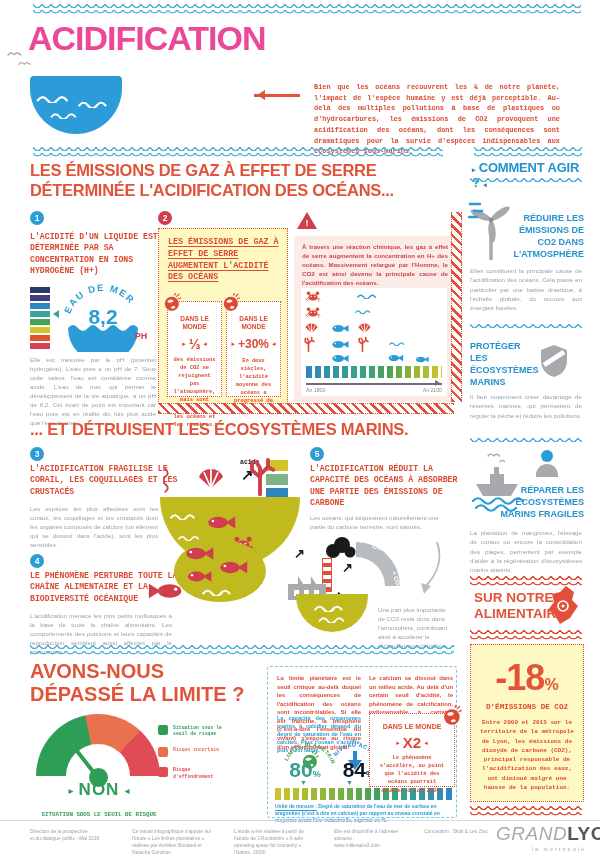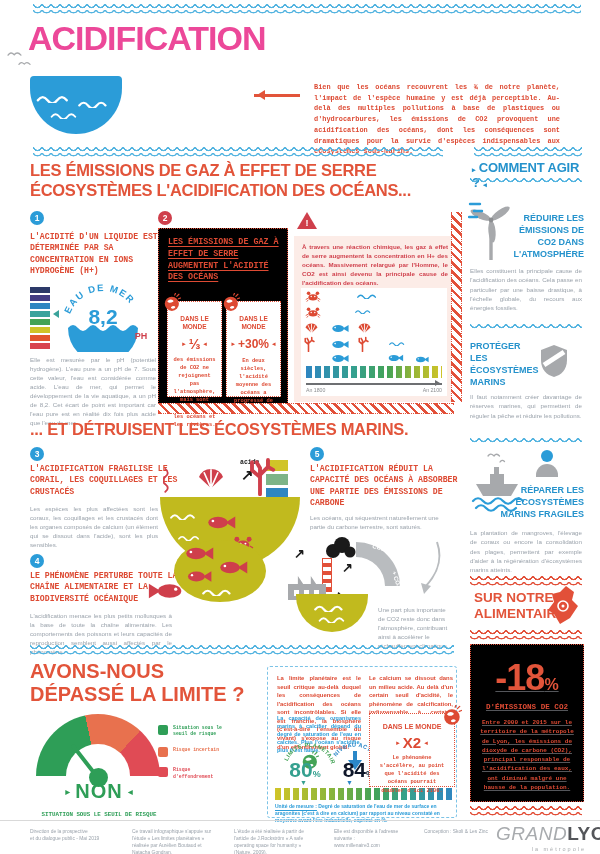--- a/index.html
+++ b/index.html
@@ -173,7 +173,7 @@
 
   <div class="abs h-sec" style="left:30px;top:160px;width:420px;">
     <div>LES ÉMISSIONS DE GAZ À EFFET DE SERRE</div>
-    <div>ÉCOSYSTÈMES L'ACIDIFICATION DES OCÉANS...</div>
+    <div>DÉTERMINÉE L'ACIDIFICATION DES OCÉANS...</div>
   </div>
 
   <div class="abs numc" style="left:30px;top:211px;">1</div>

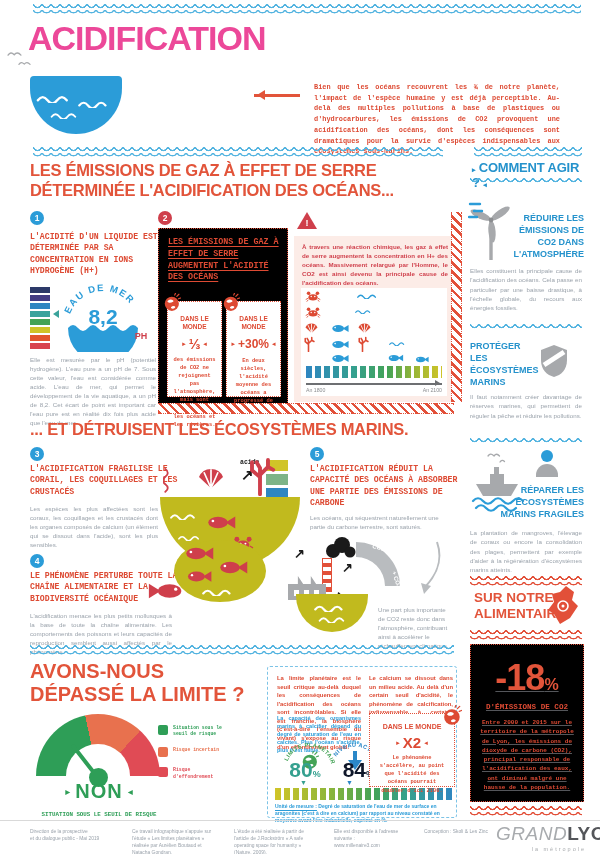--- a/index.html
+++ b/index.html
@@ -30,7 +30,7 @@
         font-weight:bold;text-align:center;line-height:14px;}
   .numc.r{background:#cf3f4b;}
   
-  .pinkcard{background:#000000;border:1.5px dotted #e25039;text-decoration:underline;}
+  .pinkcard{background:#fef9c3;border:1.5px dotted #e25039;}
   .whitecard{background:#fff;border:1px dotted #e25039;}
   .kicker{font-size:6.5px;font-weight:bold;color:#dd4a33;text-align:center;line-height:1.3;}
   .valrow{display:flex;align-items:center;justify-content:center;gap:3px;color:#dd4a33;}

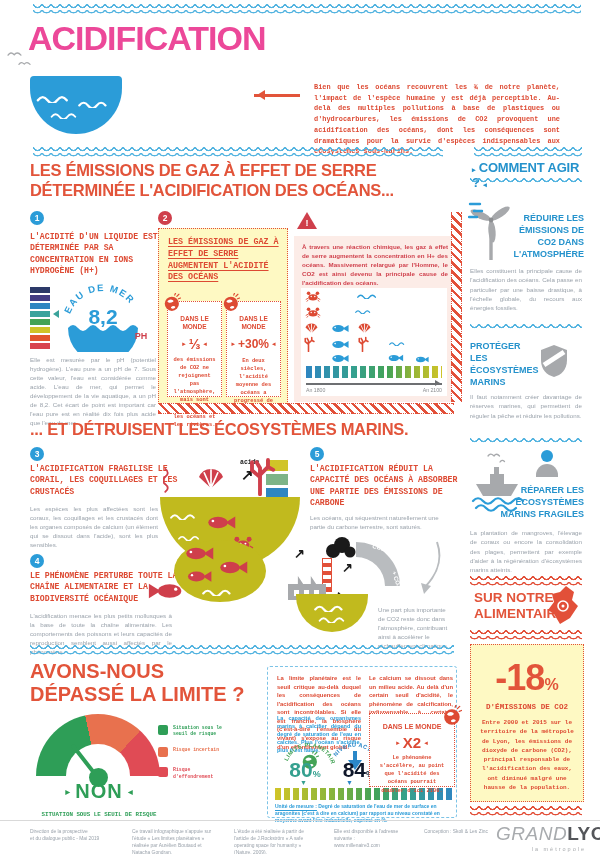--- a/index.html
+++ b/index.html
@@ -480,7 +480,7 @@
 
   <div class="abs" style="left:36px;top:780px;width:126px;display:flex;align-items:center;justify-content:center;gap:5px;">
     <span class="tri" style="color:#2e9e57;font-size:10px;">▸</span>
-    <span class="b" style="font-size:20px;color:#2e9e57;letter-spacing:1px;">NON</span>
+    <span class="b" style="font-size:17px;color:#2e9e57;letter-spacing:1px;">NON</span>
     <span class="tri" style="color:#2e9e57;font-size:10px;">◂</span>
   </div>
   <div class="abs mono b" style="left:14px;top:811px;width:170px;text-align:center;font-size:5.8px;color:#2e9e57;">SITUATION SOUS LE SEUIL DE RISQUE</div>

